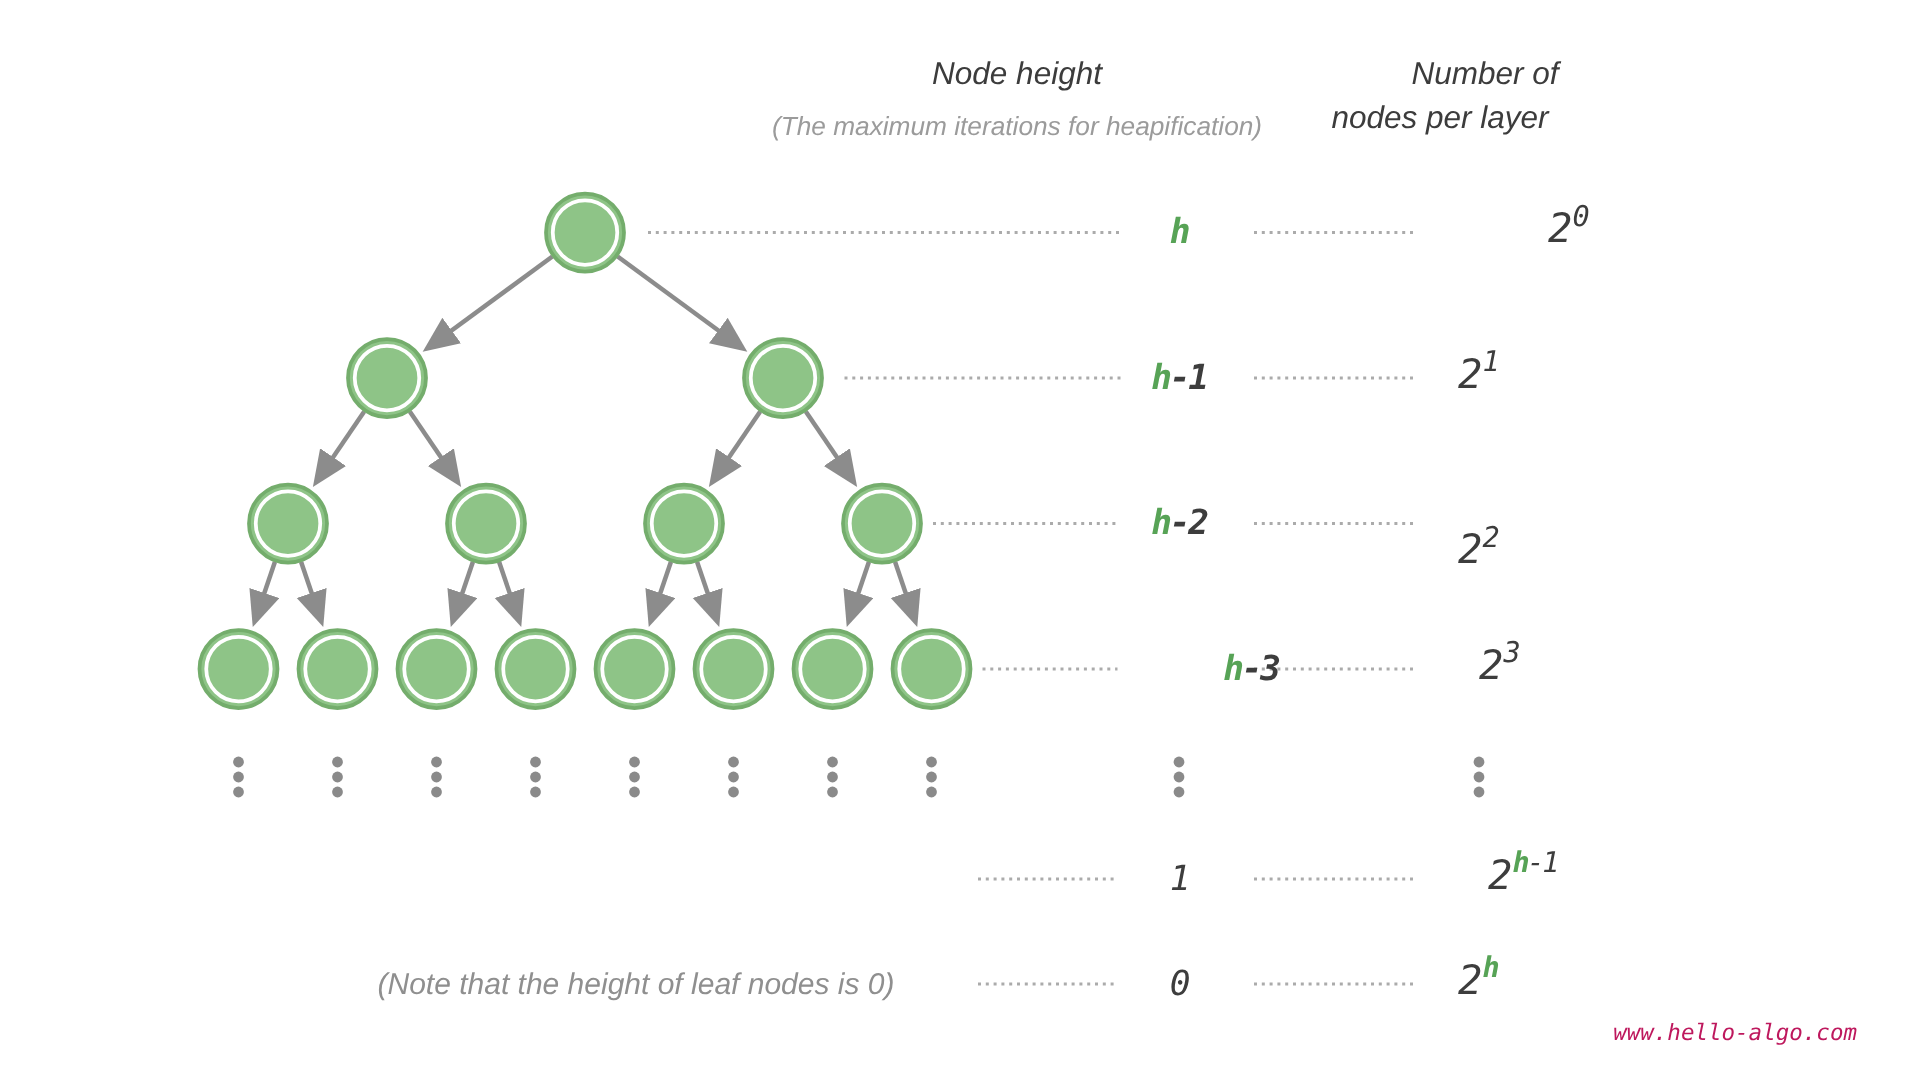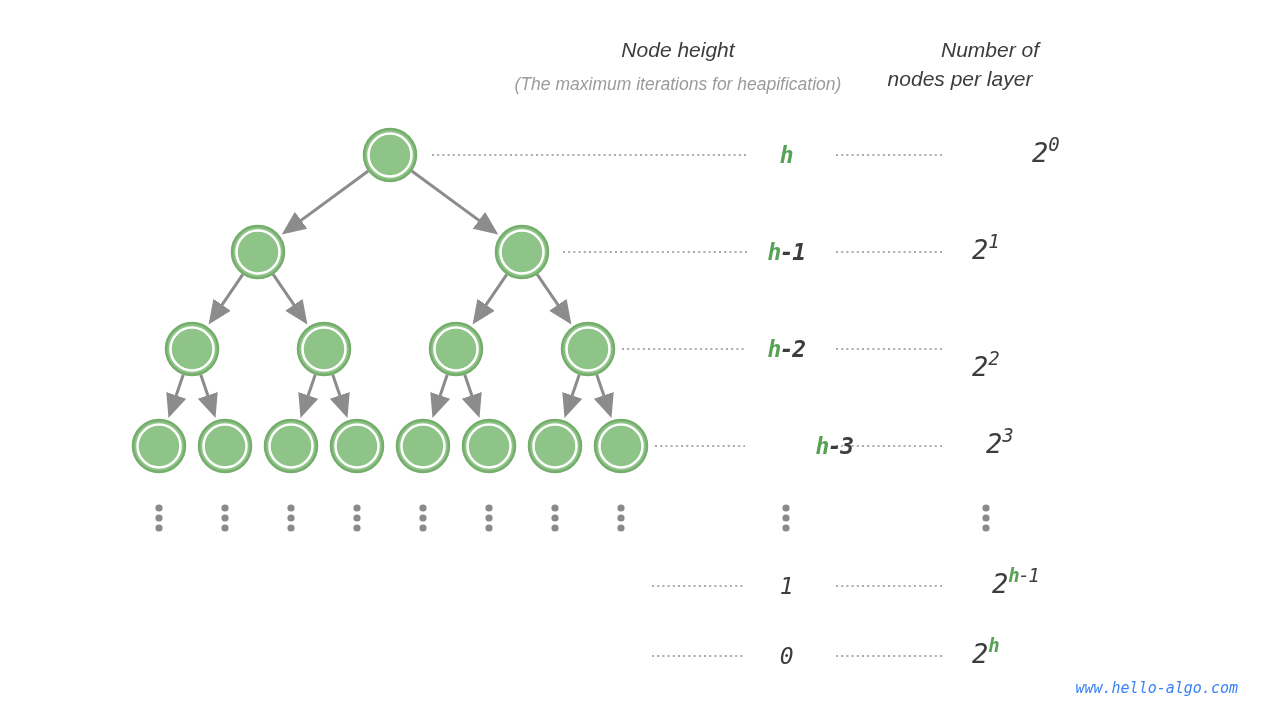--- a/index.html
+++ b/index.html
@@ -138,6 +138,7 @@
       <div class="count-label" style="left: 972px; top: 656px;"><span>2</span><span class="sup"><span class="green">h</span></span></div>
     </div>
 
+  <div class="note" style="left:424px;top:657px;">(Note that the height of leaf nodes is 0)</div>
   <div class="watermark" style="right:42px;top:679px;">www.hello-algo.com</div>
 </div>
 

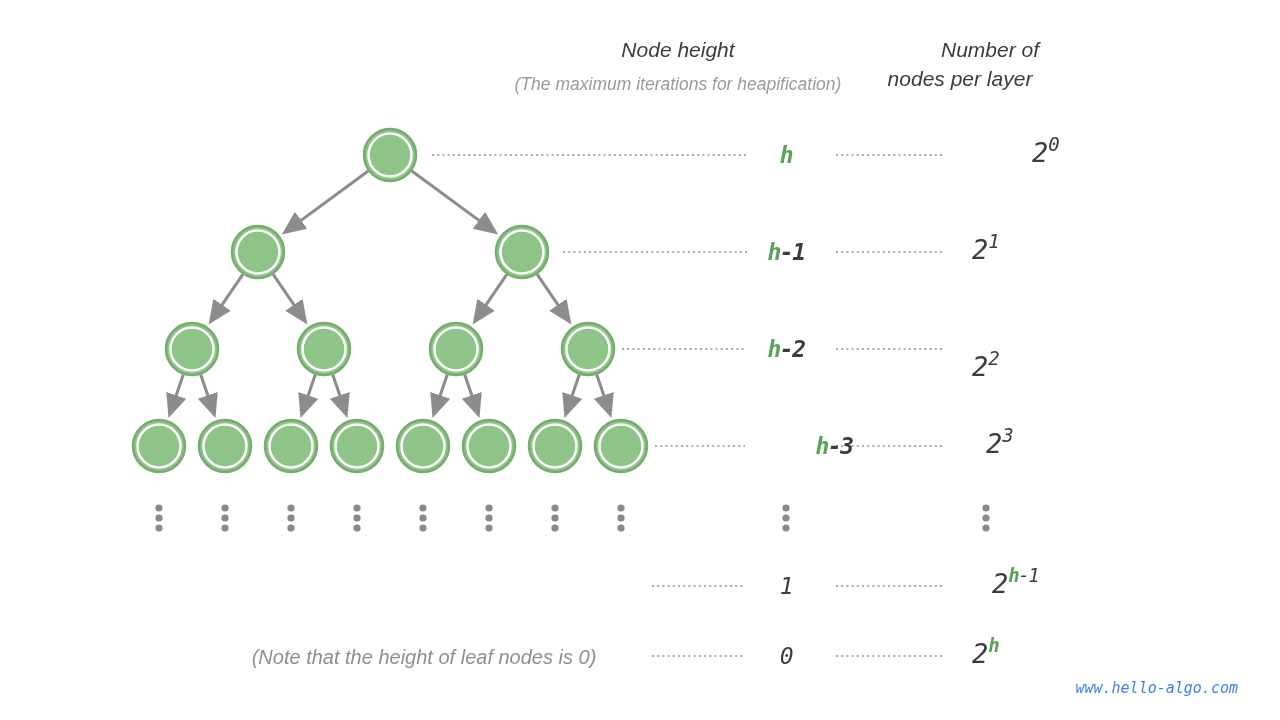--- a/index.html
+++ b/index.html
@@ -18,7 +18,7 @@
   .count-label .sup .dark{font-weight:500;}
   .green{color:#57a356;}
   .note{position:absolute;transform:translate(-50%,-50%);font-size:20px;color:#8f8f8f;white-space:nowrap;}
-  .watermark{position:absolute;font-family:"DejaVu Sans Mono",monospace;font-size:15px;color:#3b82f6;white-space:nowrap;}
+  .watermark{position:absolute;font-family:"DejaVu Sans Mono",monospace;font-size:15px;color:#be185d;white-space:nowrap;}
 </style>
 </head>
 <body>

